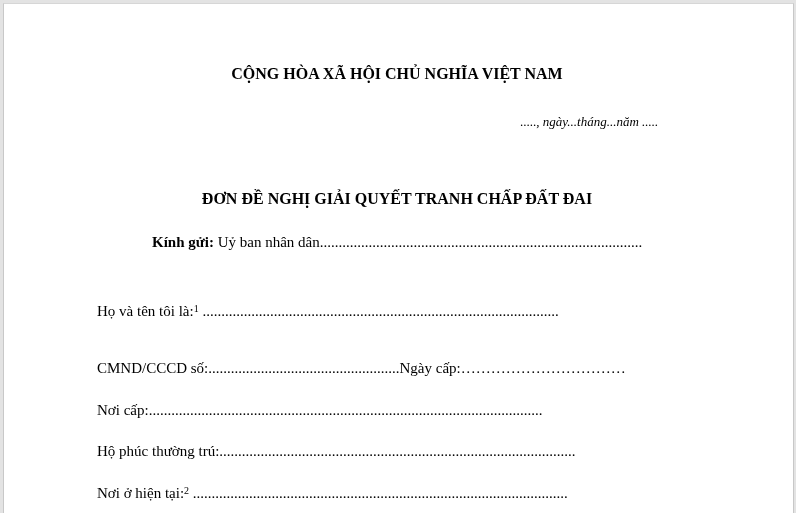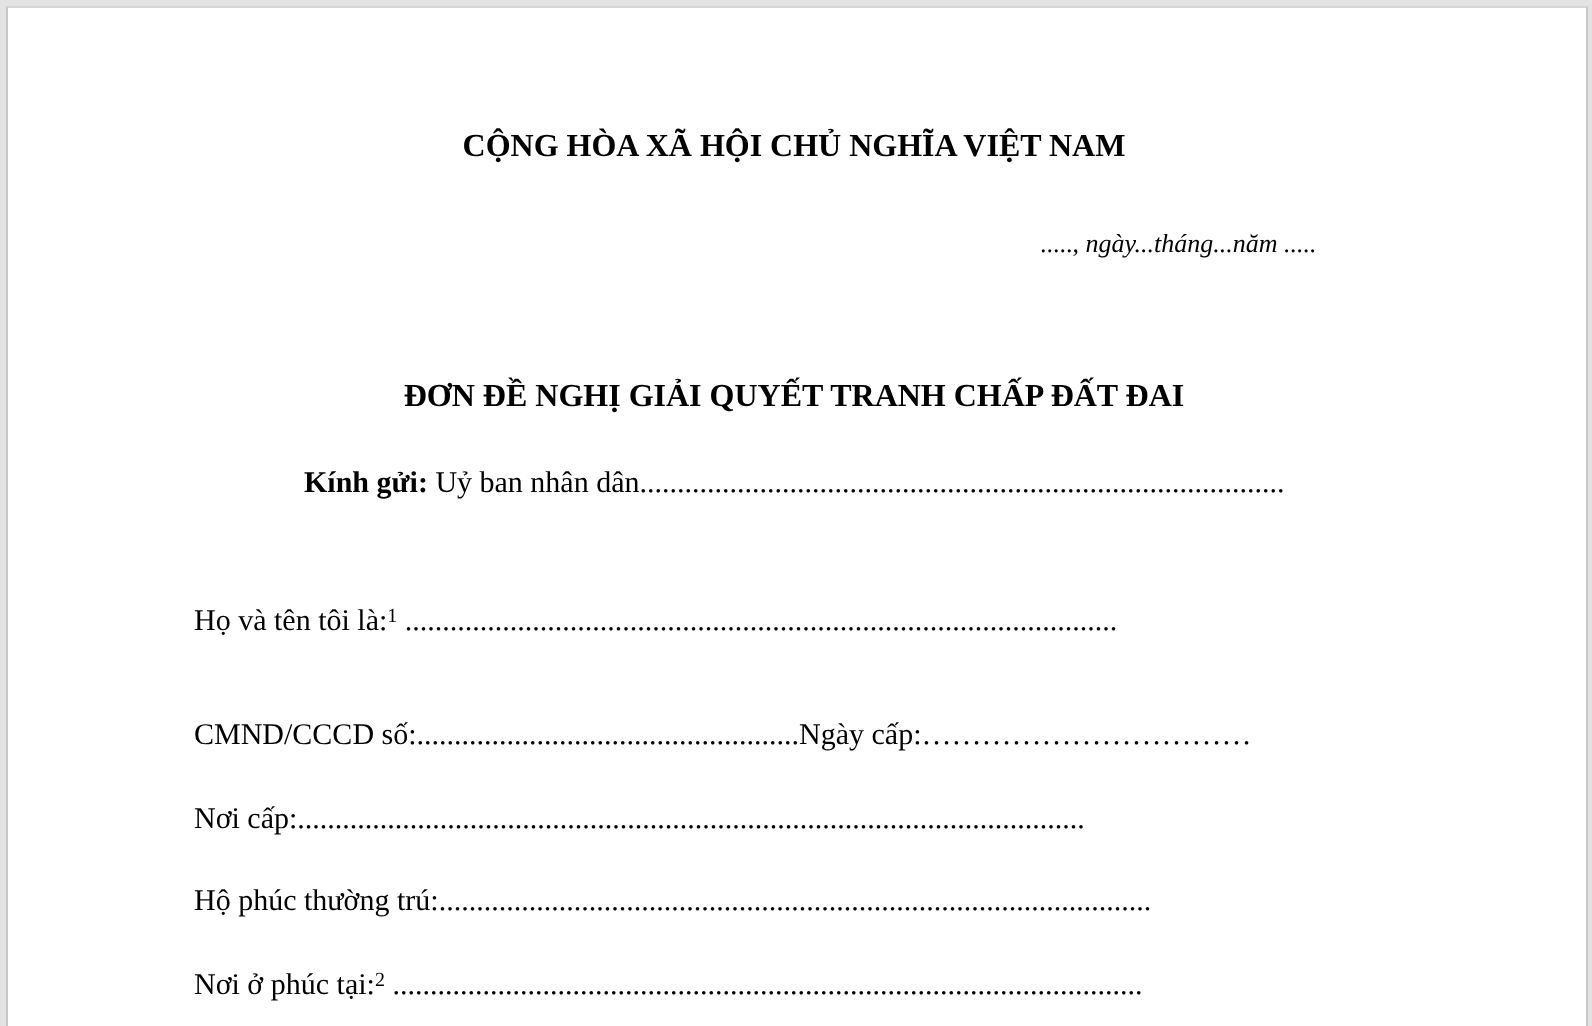--- a/index.html
+++ b/index.html
@@ -58,7 +58,7 @@
 
   <div class="line field" style="top:438px;"><span>Hộ phúc thường trú:</span><span class="dots">...............................................................................................</span></div>
 
-  <div class="line field" style="top:480px;"><span>Nơi ở phúc tại:</span><span class="sup">2</span><span class="dots"> ....................................................................................................</span></div>
+  <div class="line field" style="top:480px;"><span>Nơi ở hiện tại:</span><span class="sup">2</span><span class="dots"> ....................................................................................................</span></div>
 
 </div>
 

